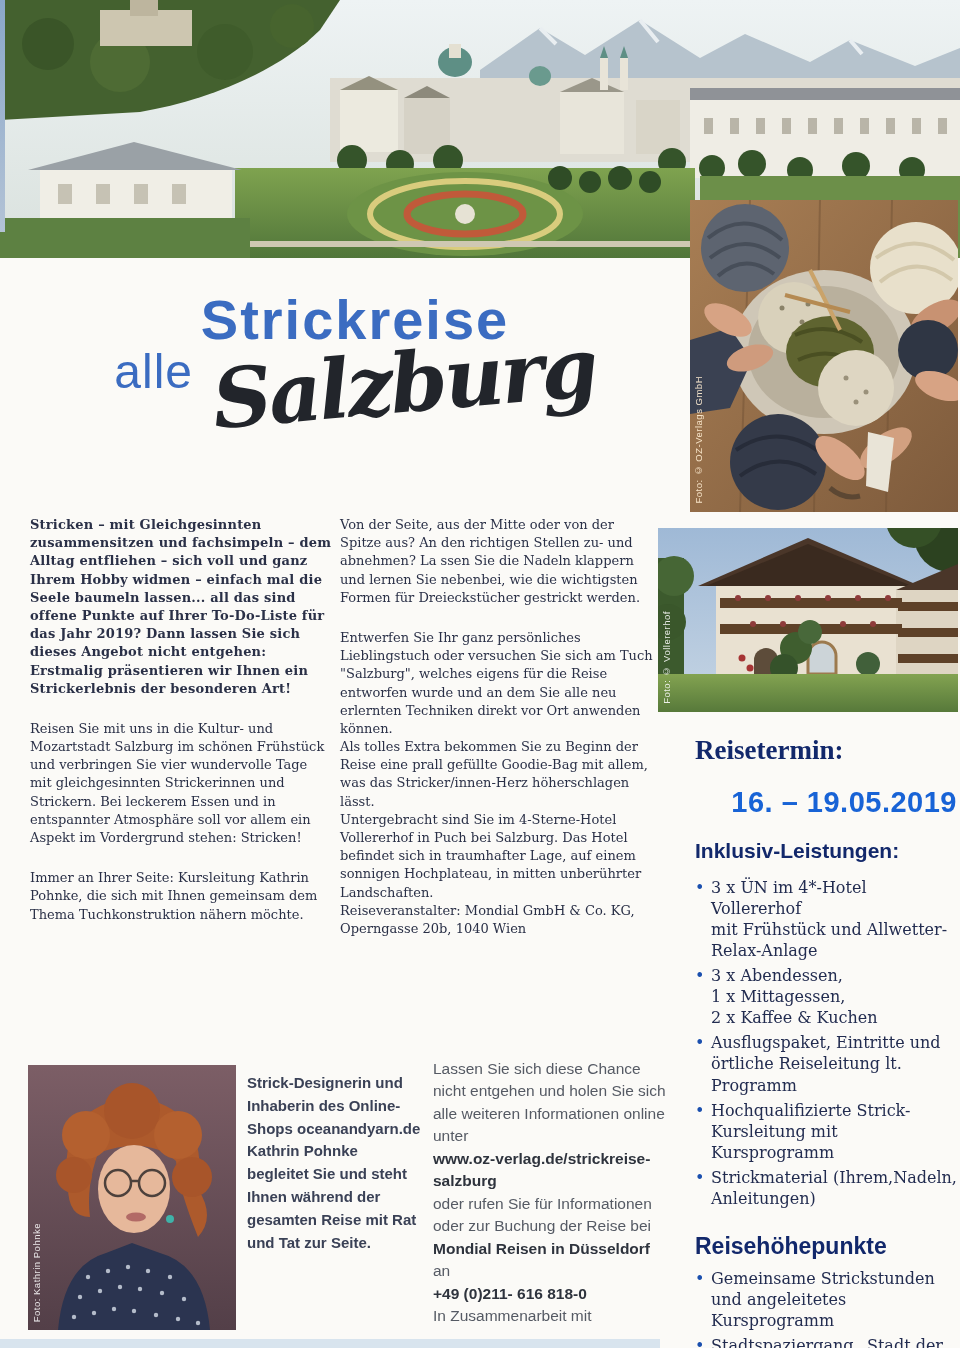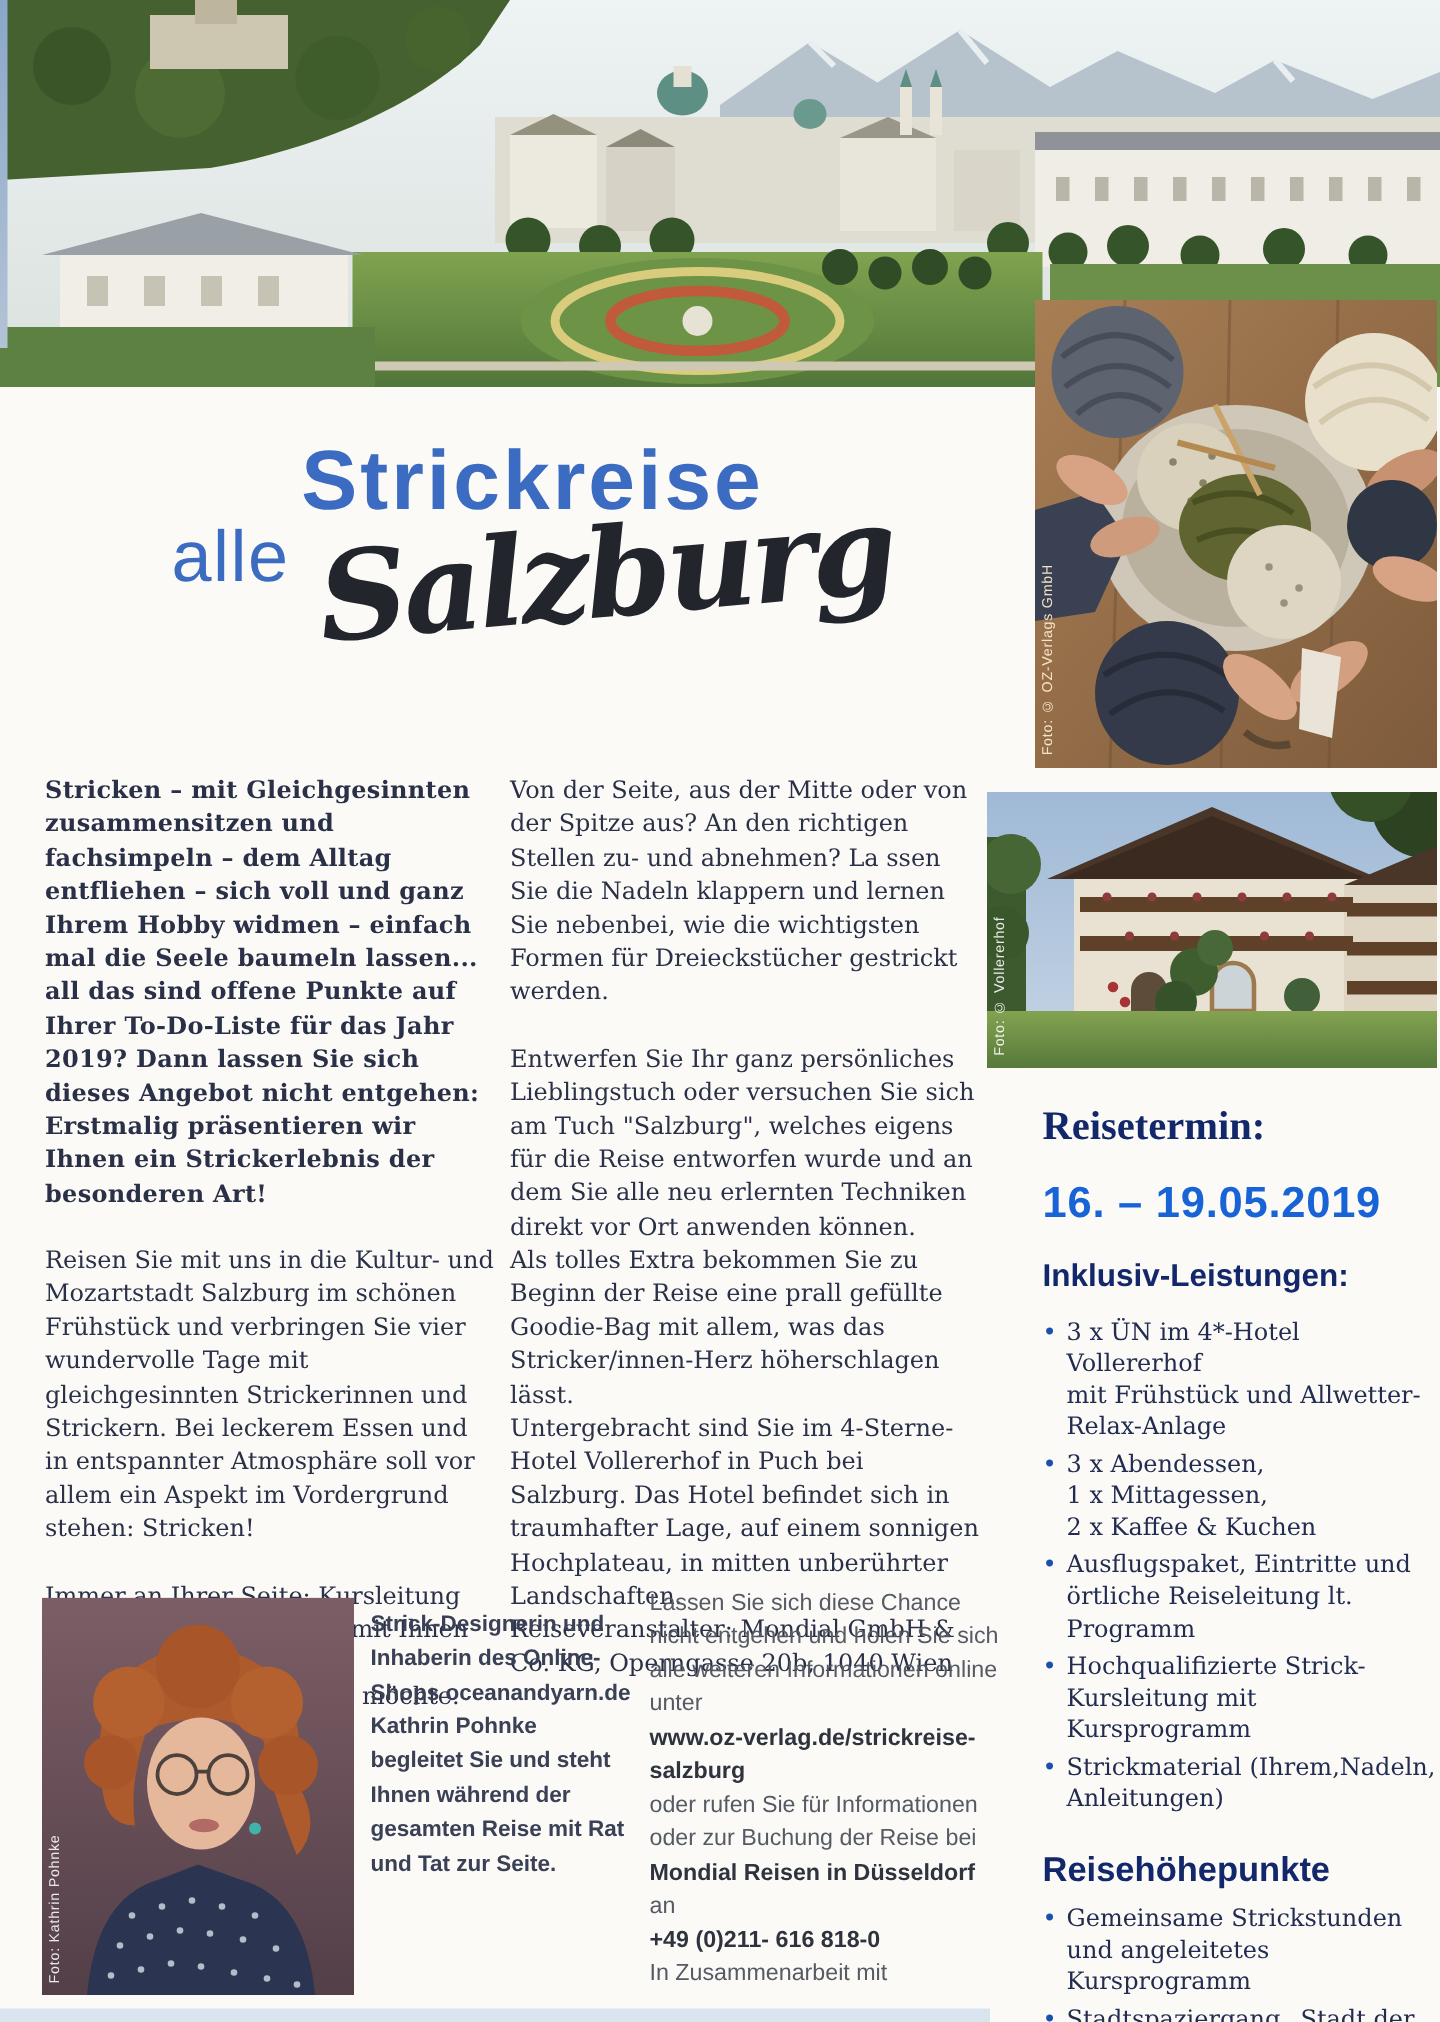--- a/index.html
+++ b/index.html
@@ -31,7 +31,7 @@
               font-size:82px;line-height:.9;color:#22252b;transform:rotate(-5deg);margin-left:14px;letter-spacing:-3px;}
 
   
-  .col{position:absolute;font-size:16px;line-height:1.4;text-align:left;}
+  .col{position:absolute;font-size:13px;line-height:1.4;text-align:left;}
   .col p{margin:0 0 22px 0;}
   .col p.tight{margin:0;}
   .col-left{left:30px;top:516px;width:302px;}

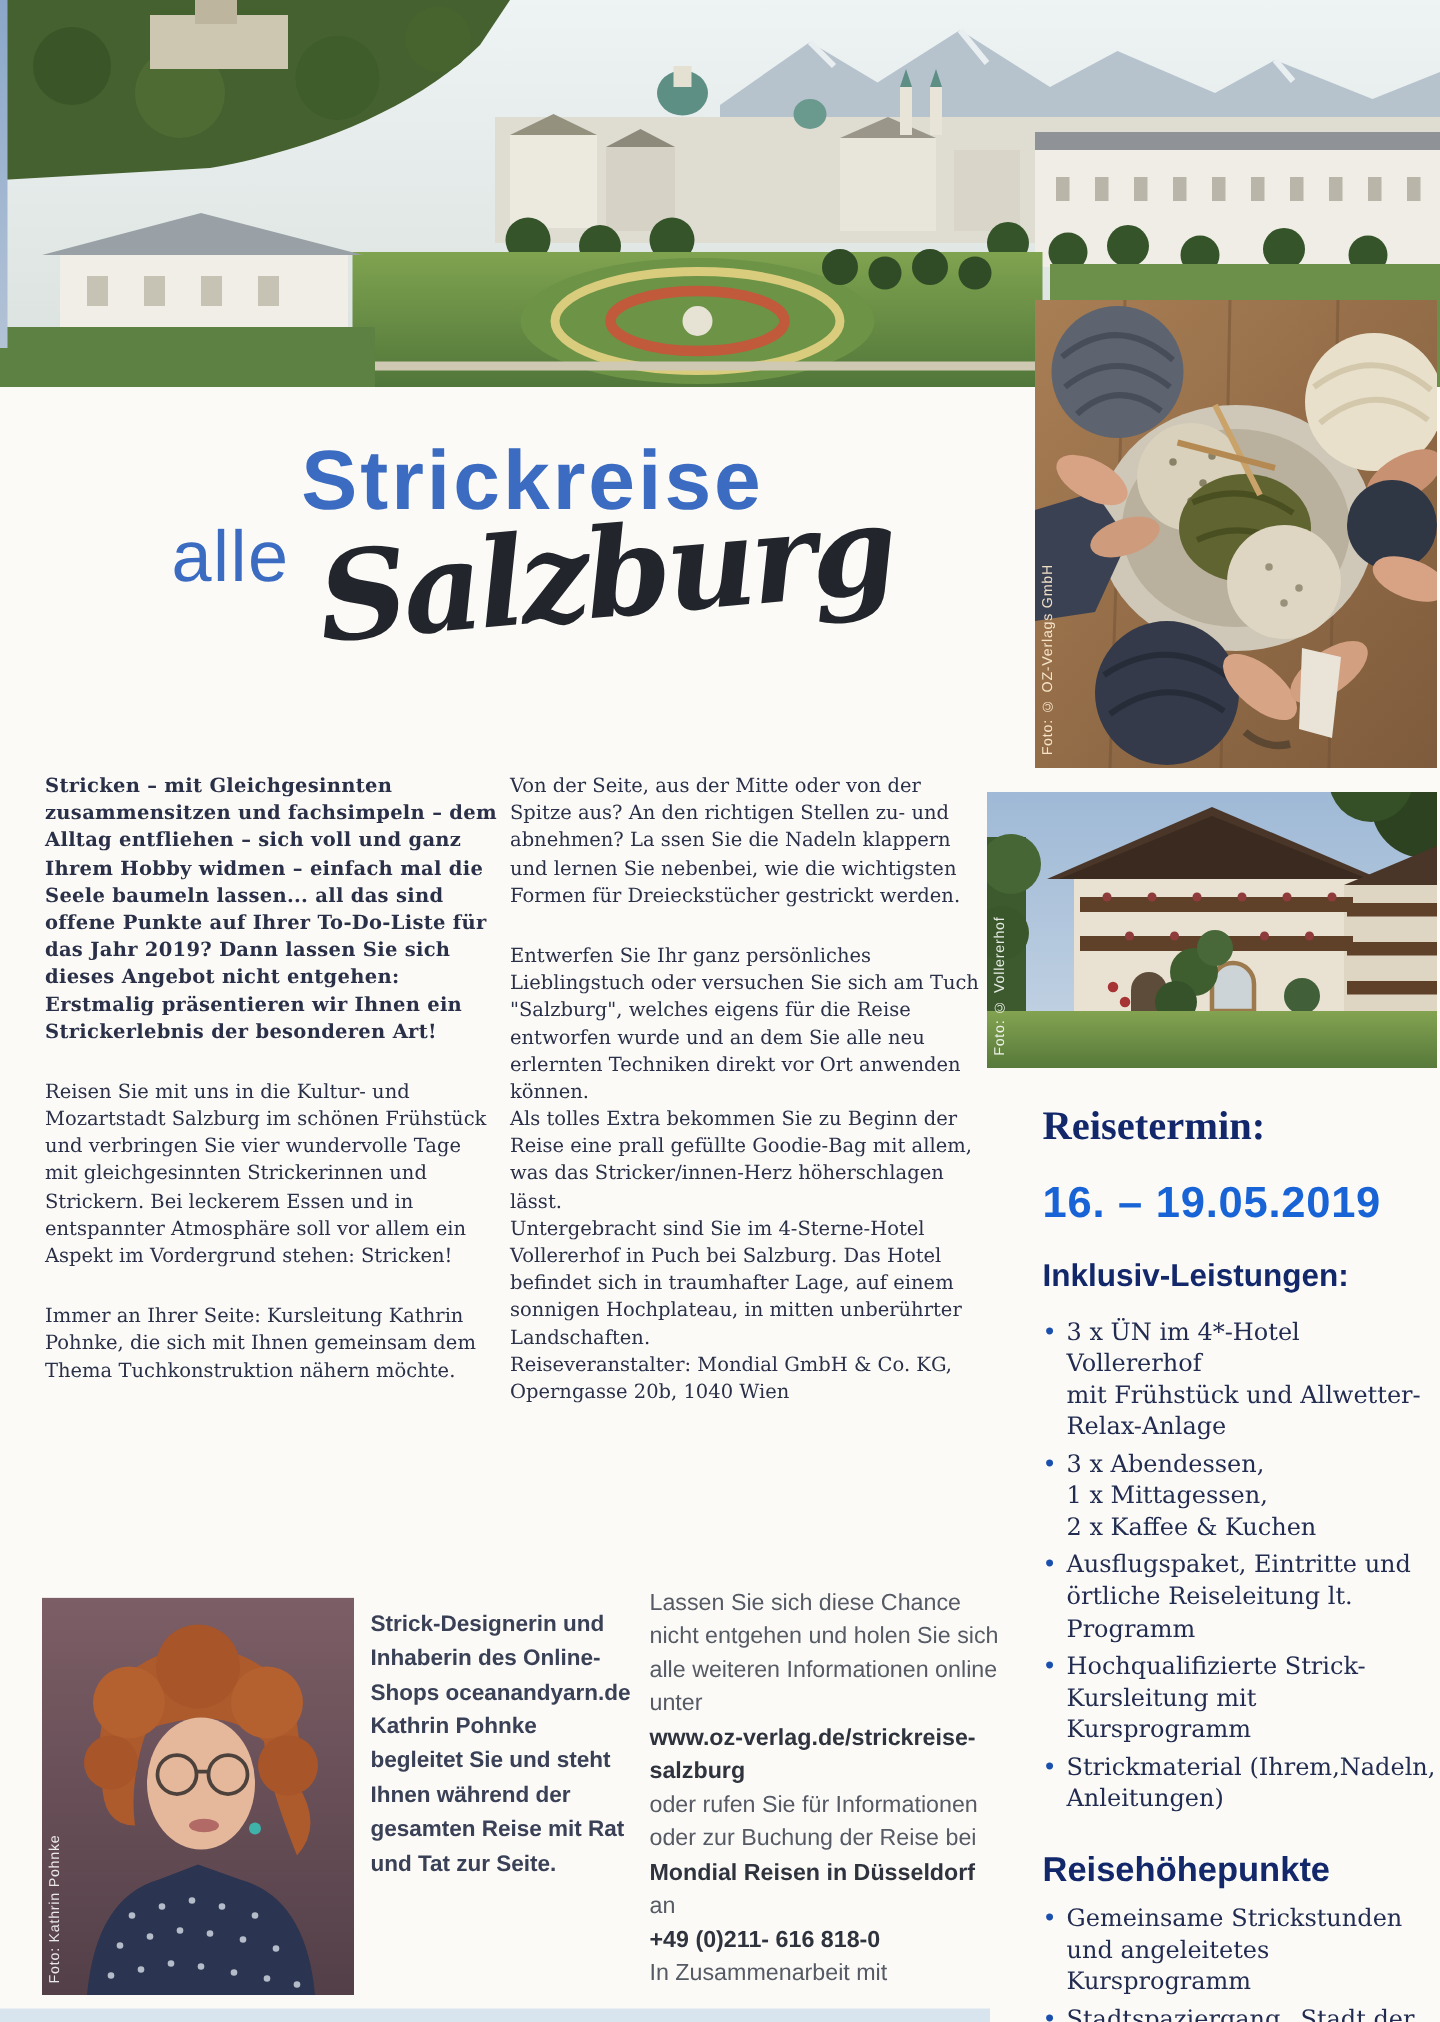--- a/index.html
+++ b/index.html
@@ -41,7 +41,7 @@
   
   .sidebar{left:695px;top:733px;width:262px;font-size:16px;line-height:1.32;color:#222c50;}
   .sb-termin{font-family:Liberation Serif, serif;font-weight:bold;font-size:27px;color:#12286b;margin:0 0 14px;}
-  .sb-date{font-family:"Liberation Sans",sans-serif;font-weight:bold;font-size:29px;color:#1863d6;margin:0 0 16px;letter-spacing:.5px;}
+  .sb-date{font-family:"Liberation Sans",sans-serif;font-weight:bold;font-size:29px;color:#1863d6;margin:0 0 16px;letter-spacing:.5px;text-align:right;}
   .sb-h{font-family:"Liberation Sans",sans-serif;font-weight:bold;font-size:21px;color:#12286b;margin:0 0 12px;}
   .sb-h2{font-family:"Liberation Sans",sans-serif;font-weight:bold;font-size:23px;color:#12286b;margin:22px 0 6px;}
   .sb-list{list-style:none;margin:0;padding:0;}

